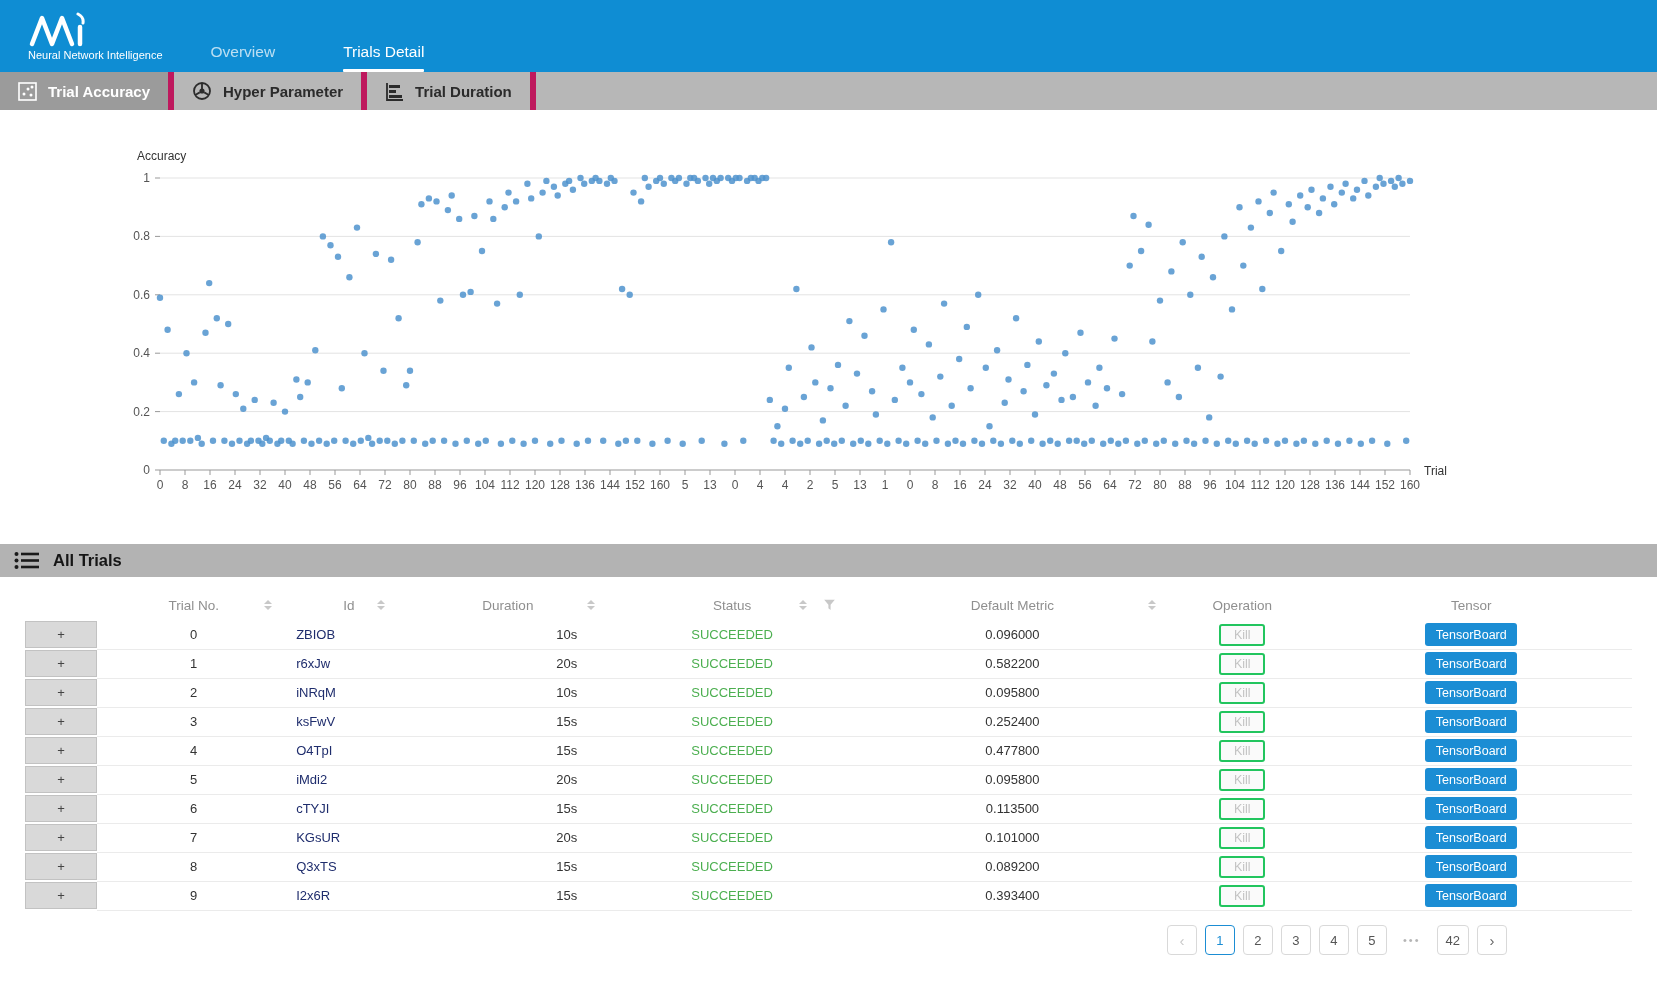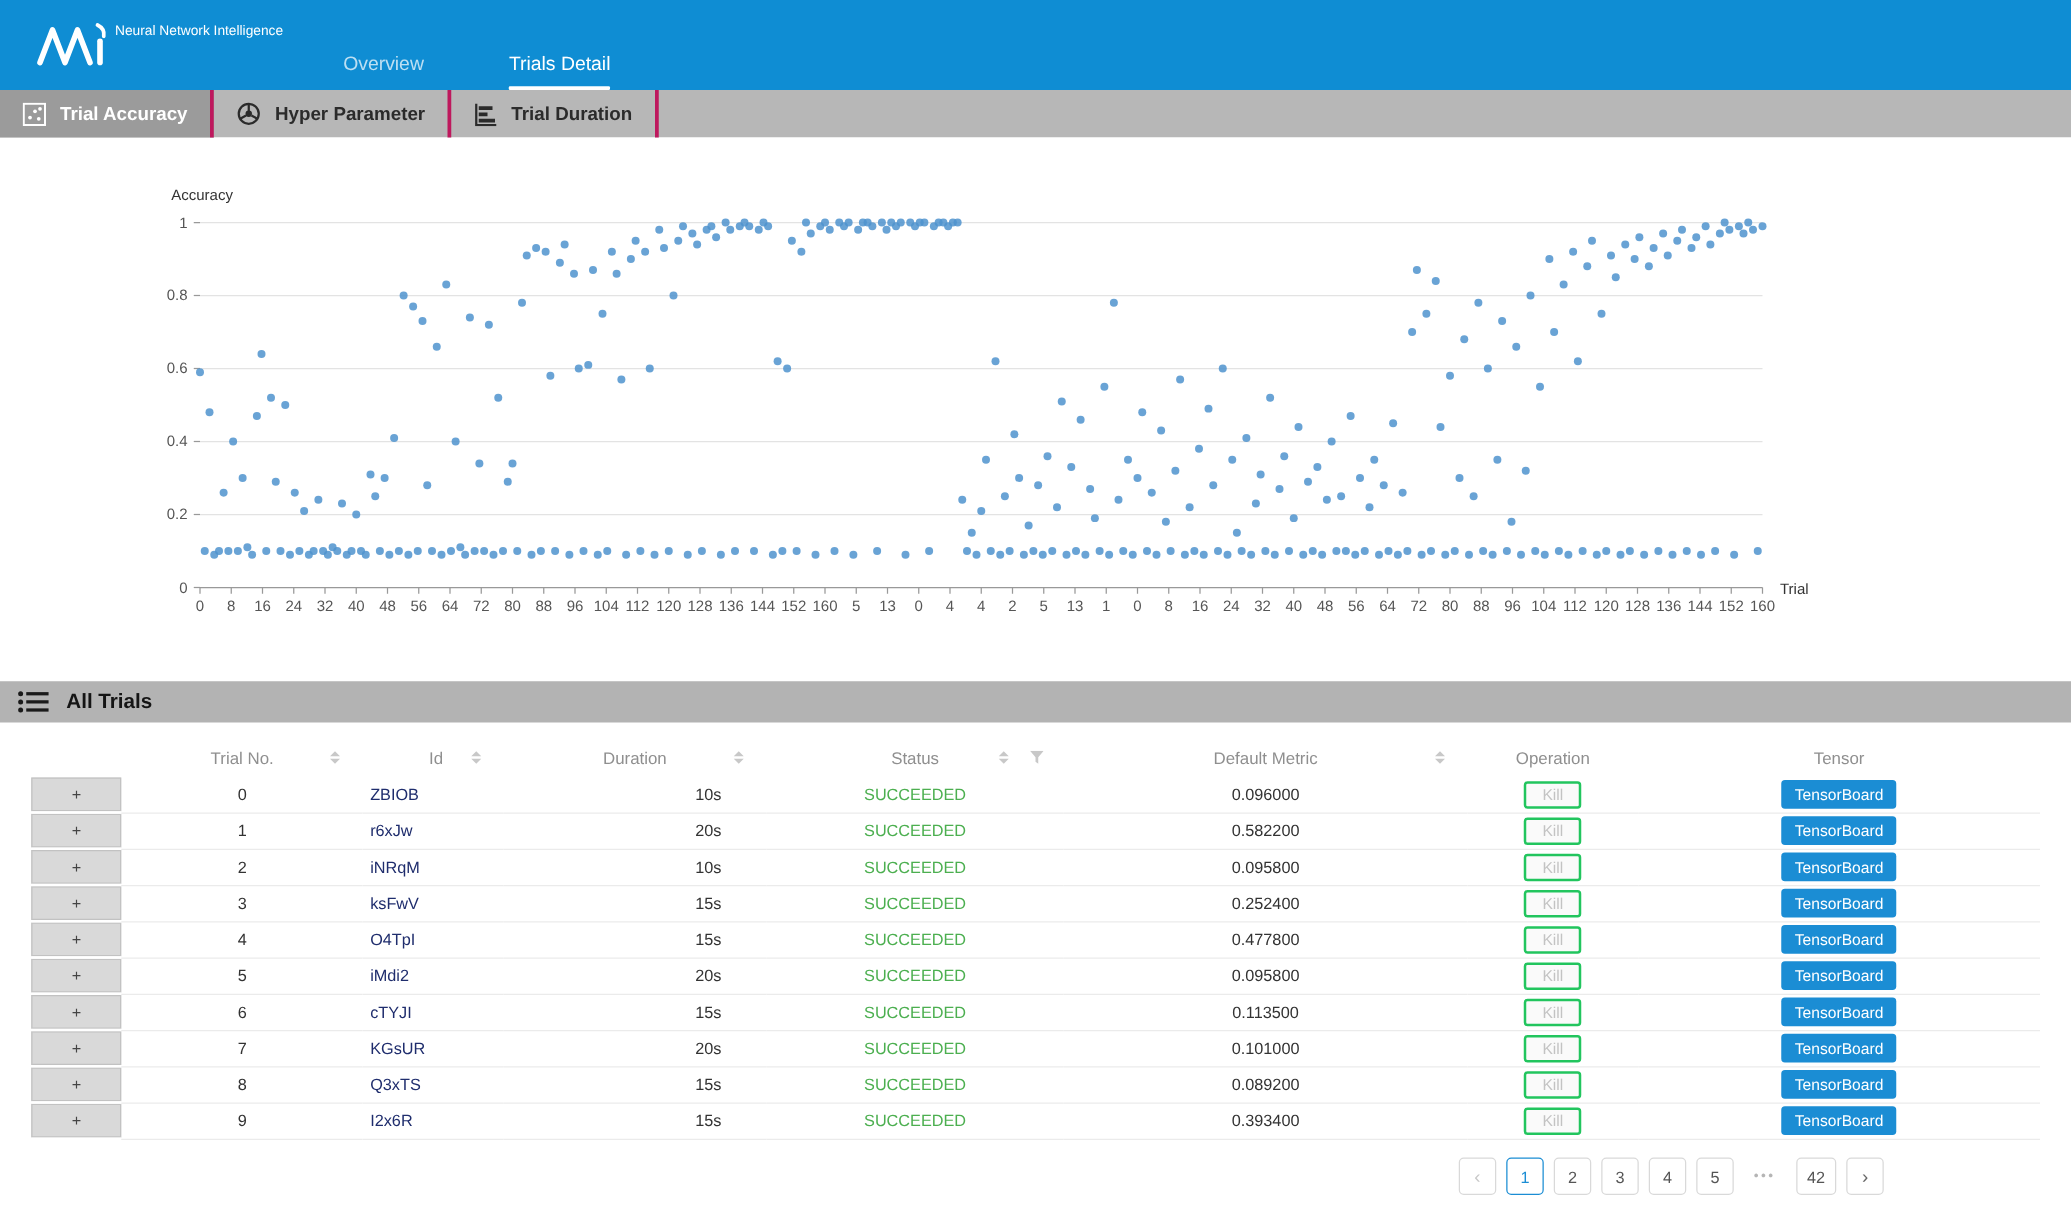--- a/index.html
+++ b/index.html
@@ -11,7 +11,7 @@
 
   
   .topbar { height:72px; background:var(--header-bg); display:flex; align-items:center; }
-  .logo { margin-left:28px; display:flex; flex-direction:row; align-items:flex-start; }
+  .logo { margin-left:28px; display:flex; flex-direction:column; align-items:flex-start; }
   .logo-caption { color:#fff; font-size:11px; margin-top:1px; white-space:nowrap; }
   .nav { display:flex; margin-left:48px; gap:68px; align-items:flex-end; height:100%; }
   .nav-tab { color:rgba(255,255,255,.72); font-size:15.5px; cursor:pointer; padding-top:16px; }

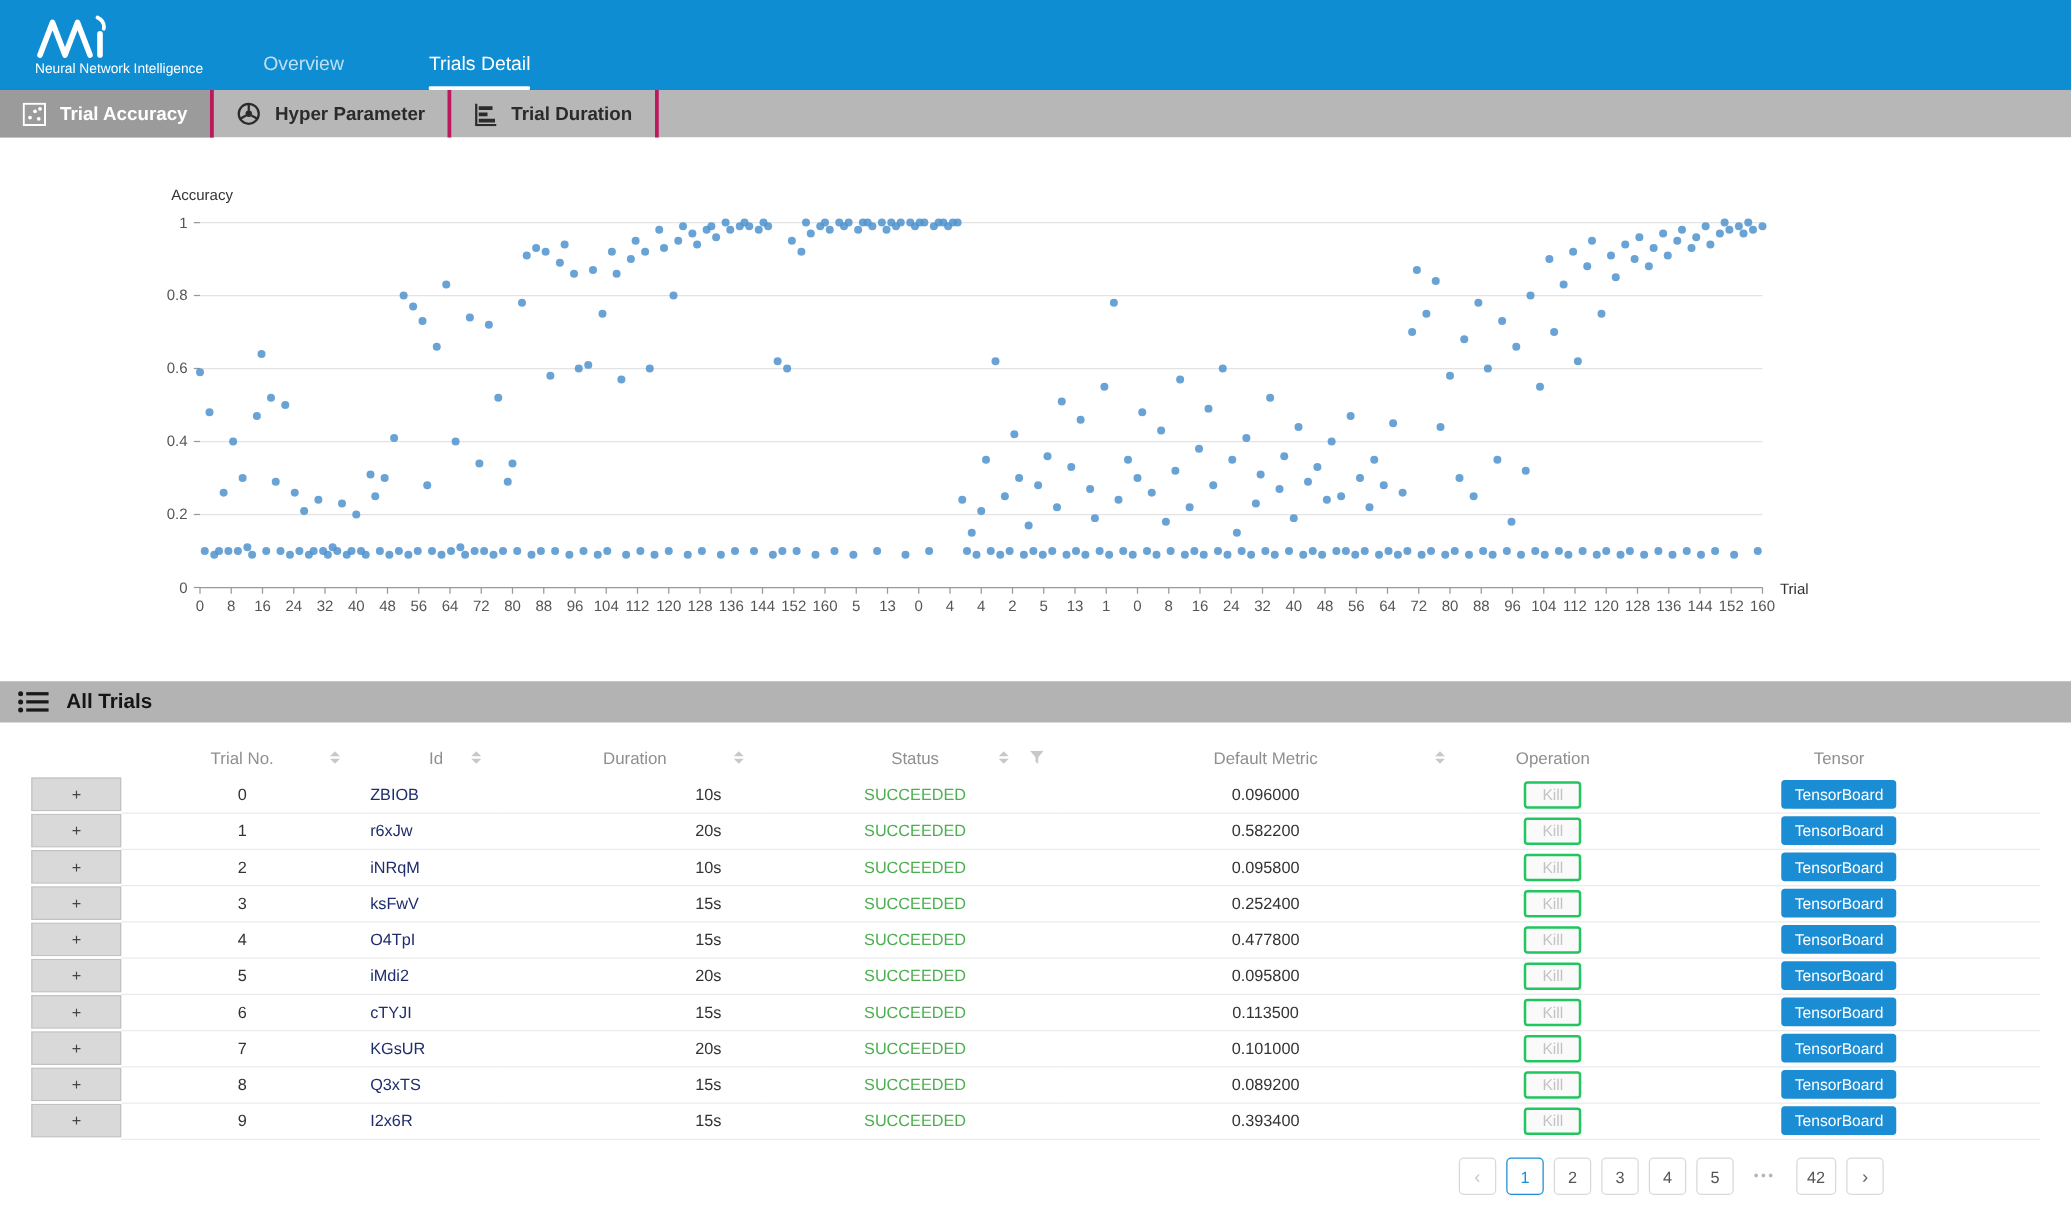--- a/index.html
+++ b/index.html
@@ -22,7 +22,7 @@
   
   .toolbar { height:38px; background:var(--toolbar-bg); display:flex; }
   .tool-tab { display:flex; align-items:center; gap:11px; padding:0 18px;
-              border-right:3px solid #be185d; font-size:15px; font-weight:bold; color:#2b2b2b; cursor:pointer; }
+              border-right:6px solid #be185d; font-size:15px; font-weight:bold; color:#2b2b2b; cursor:pointer; }
   .tool-tab.active { background:var(--toolbar-active-bg); color:#fff; }
   .ticon { display:flex; align-items:center; }
 

